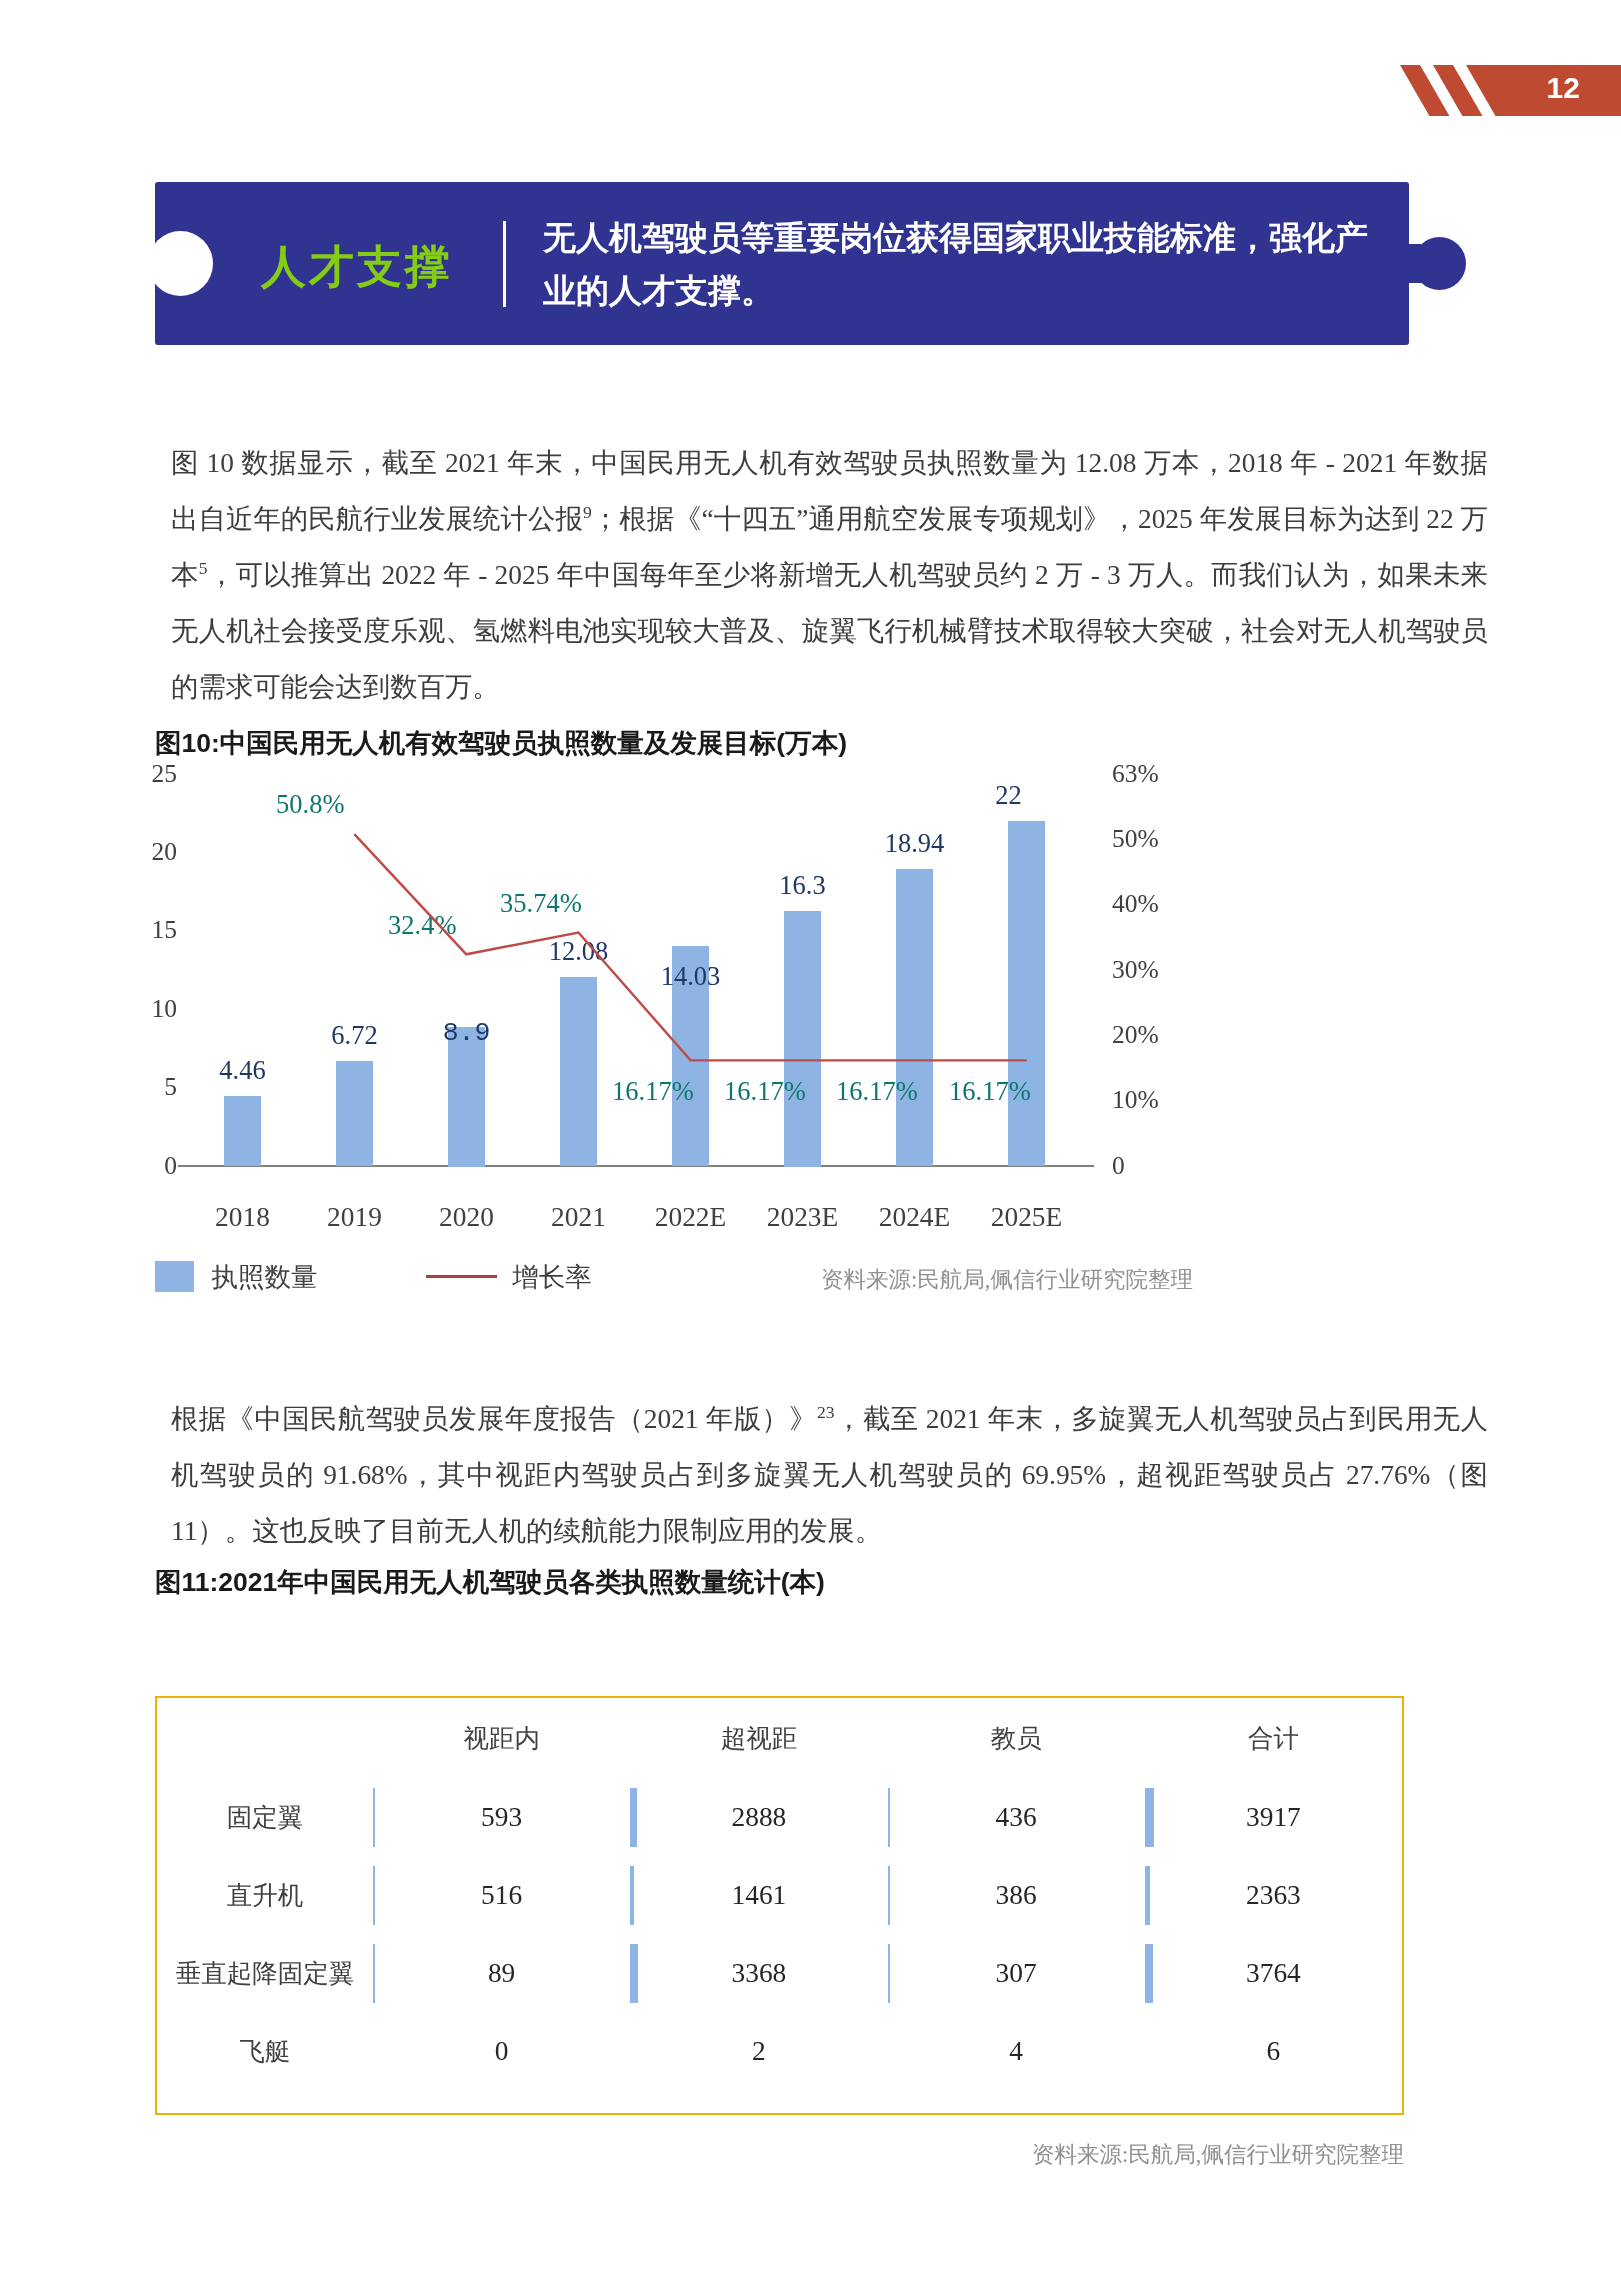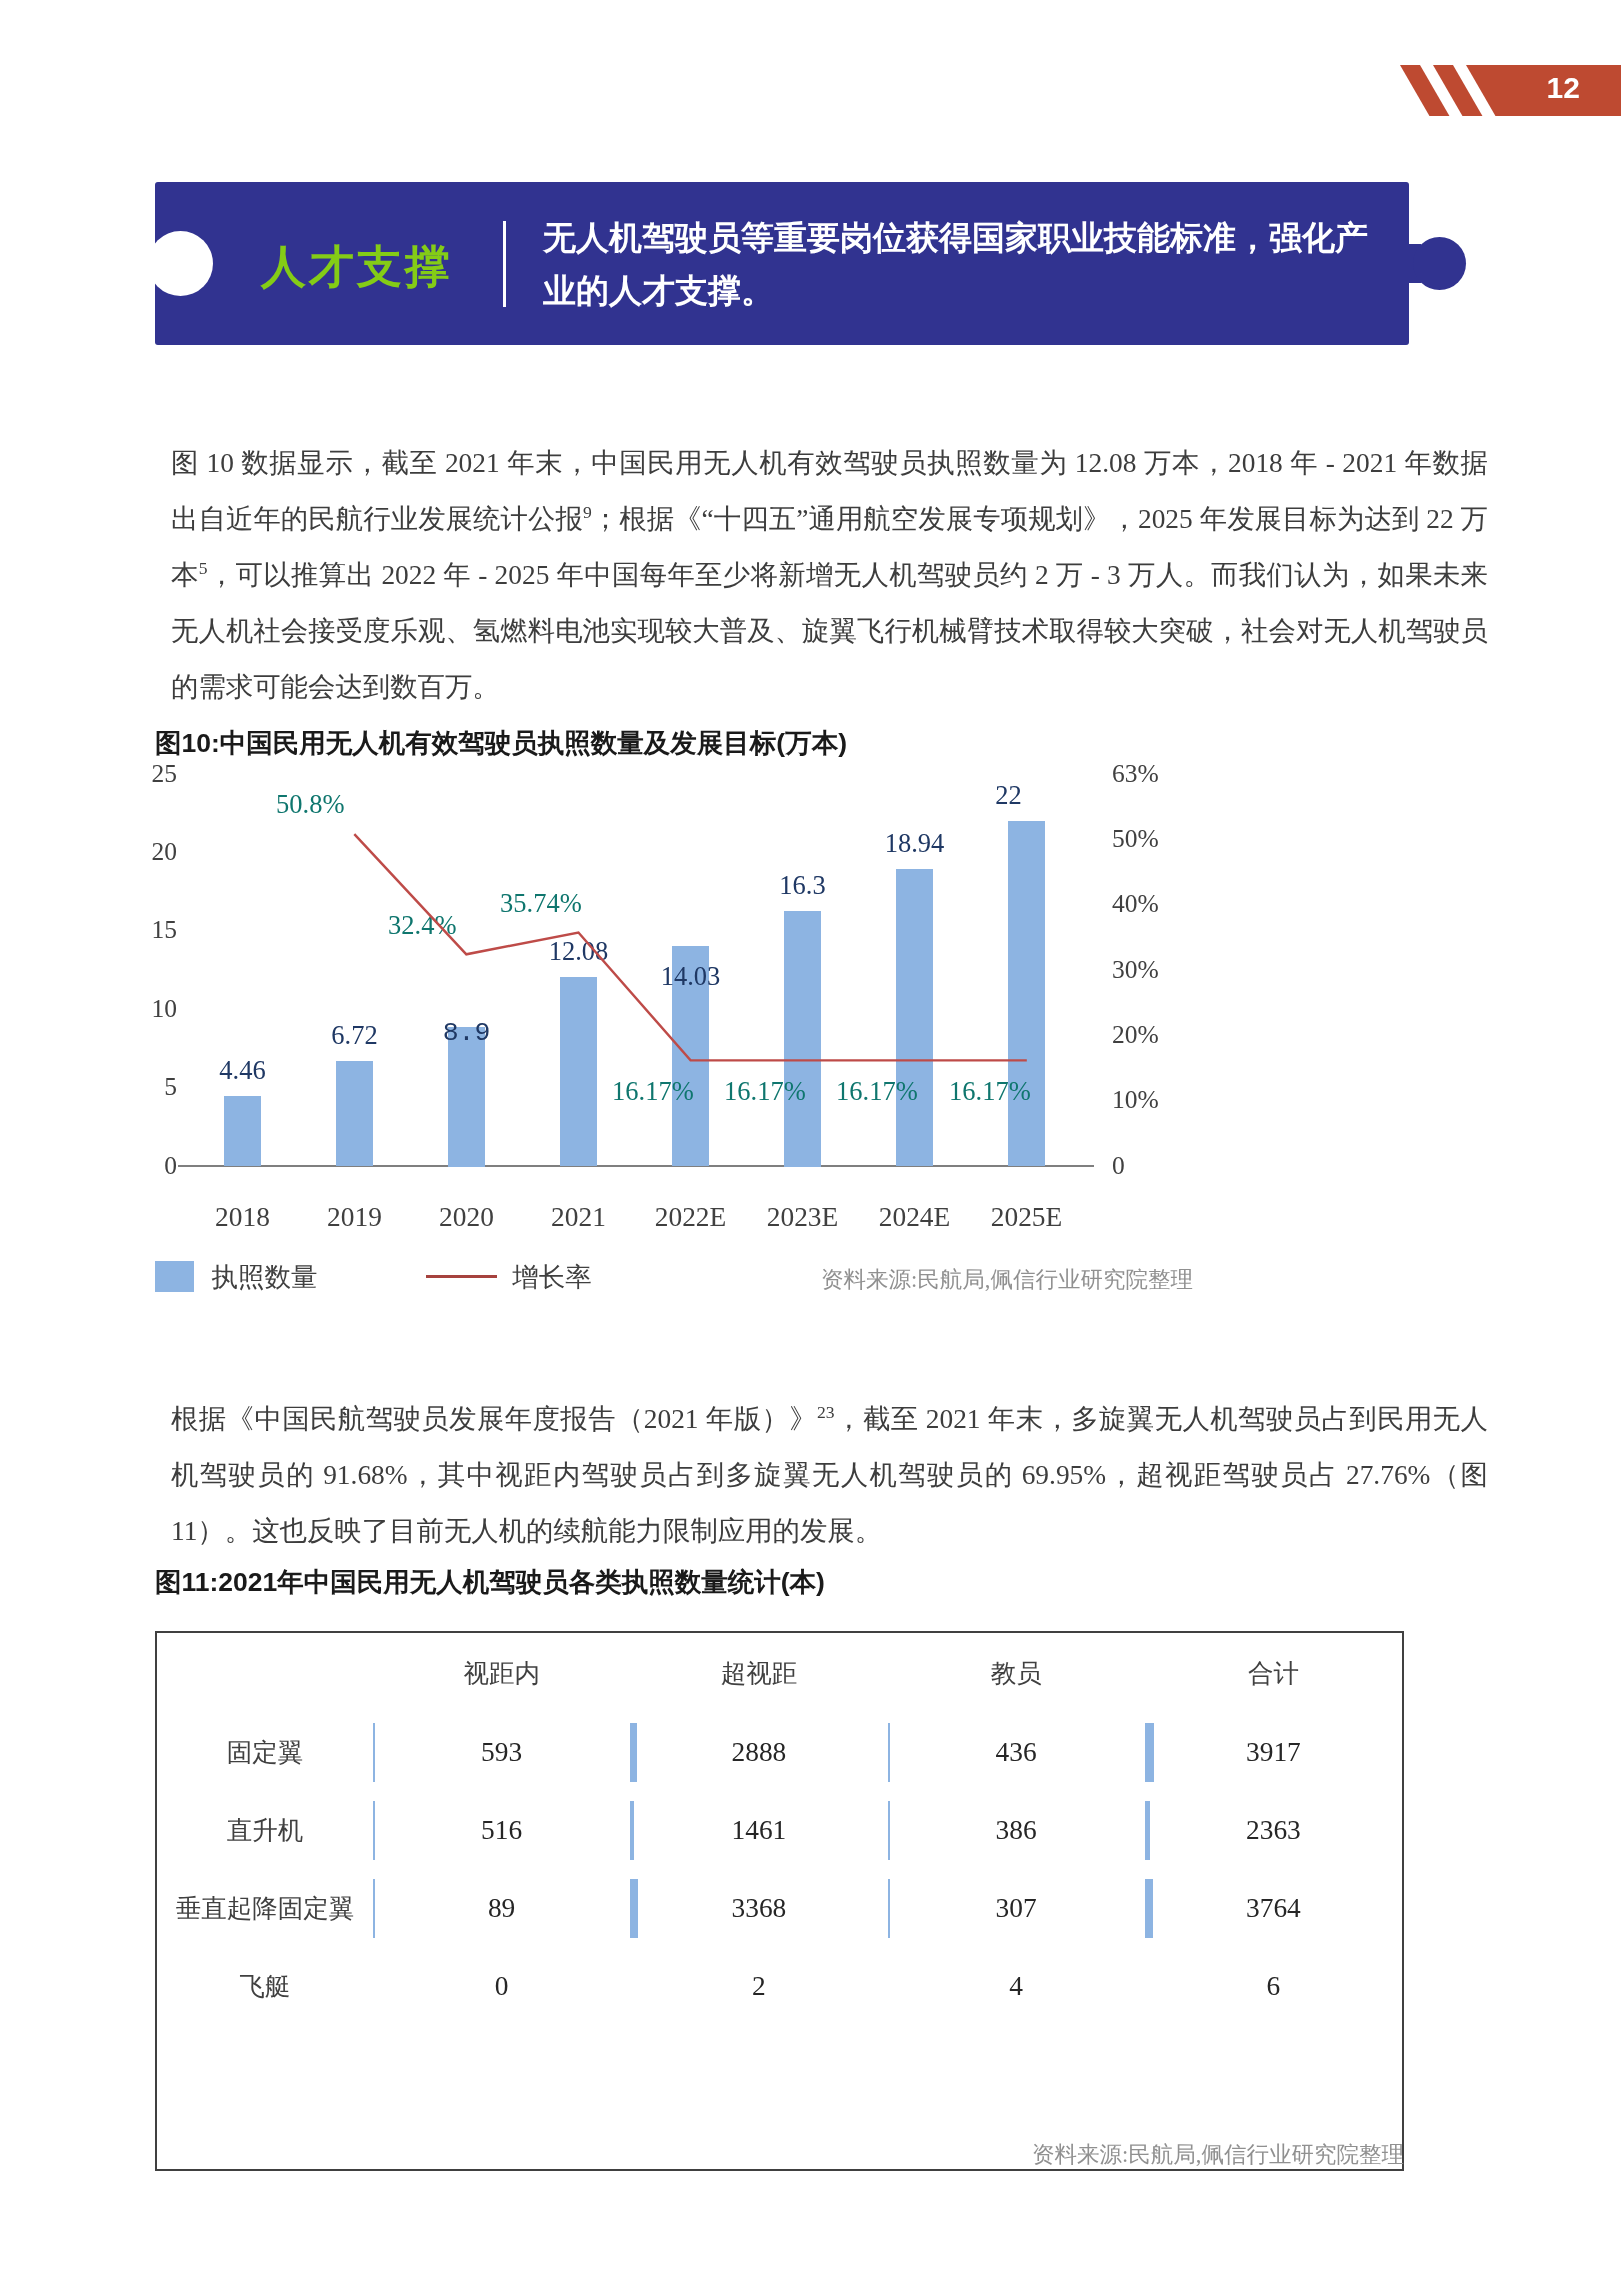--- a/index.html
+++ b/index.html
@@ -62,8 +62,8 @@
   #fig11-source{left:155px;top:2139px;width:1249px;text-align:right;}
 
   
-  .data-table{position:absolute;left:155px;top:1631px;width:1249px;height:540px;
-              border:2px solid #404040;box-sizing:border-box;}
+  .data-table{position:absolute;left:155px;top:1696px;width:1249px;height:419px;
+              border:2px solid #eab308;box-sizing:border-box;}
   .t-row{display:flex;height:78px;align-items:center;}
   .t-row.header{height:80px;}
   .t-label{width:216px;text-align:center;font-size:25.5px;color:#404040;flex:none;}

